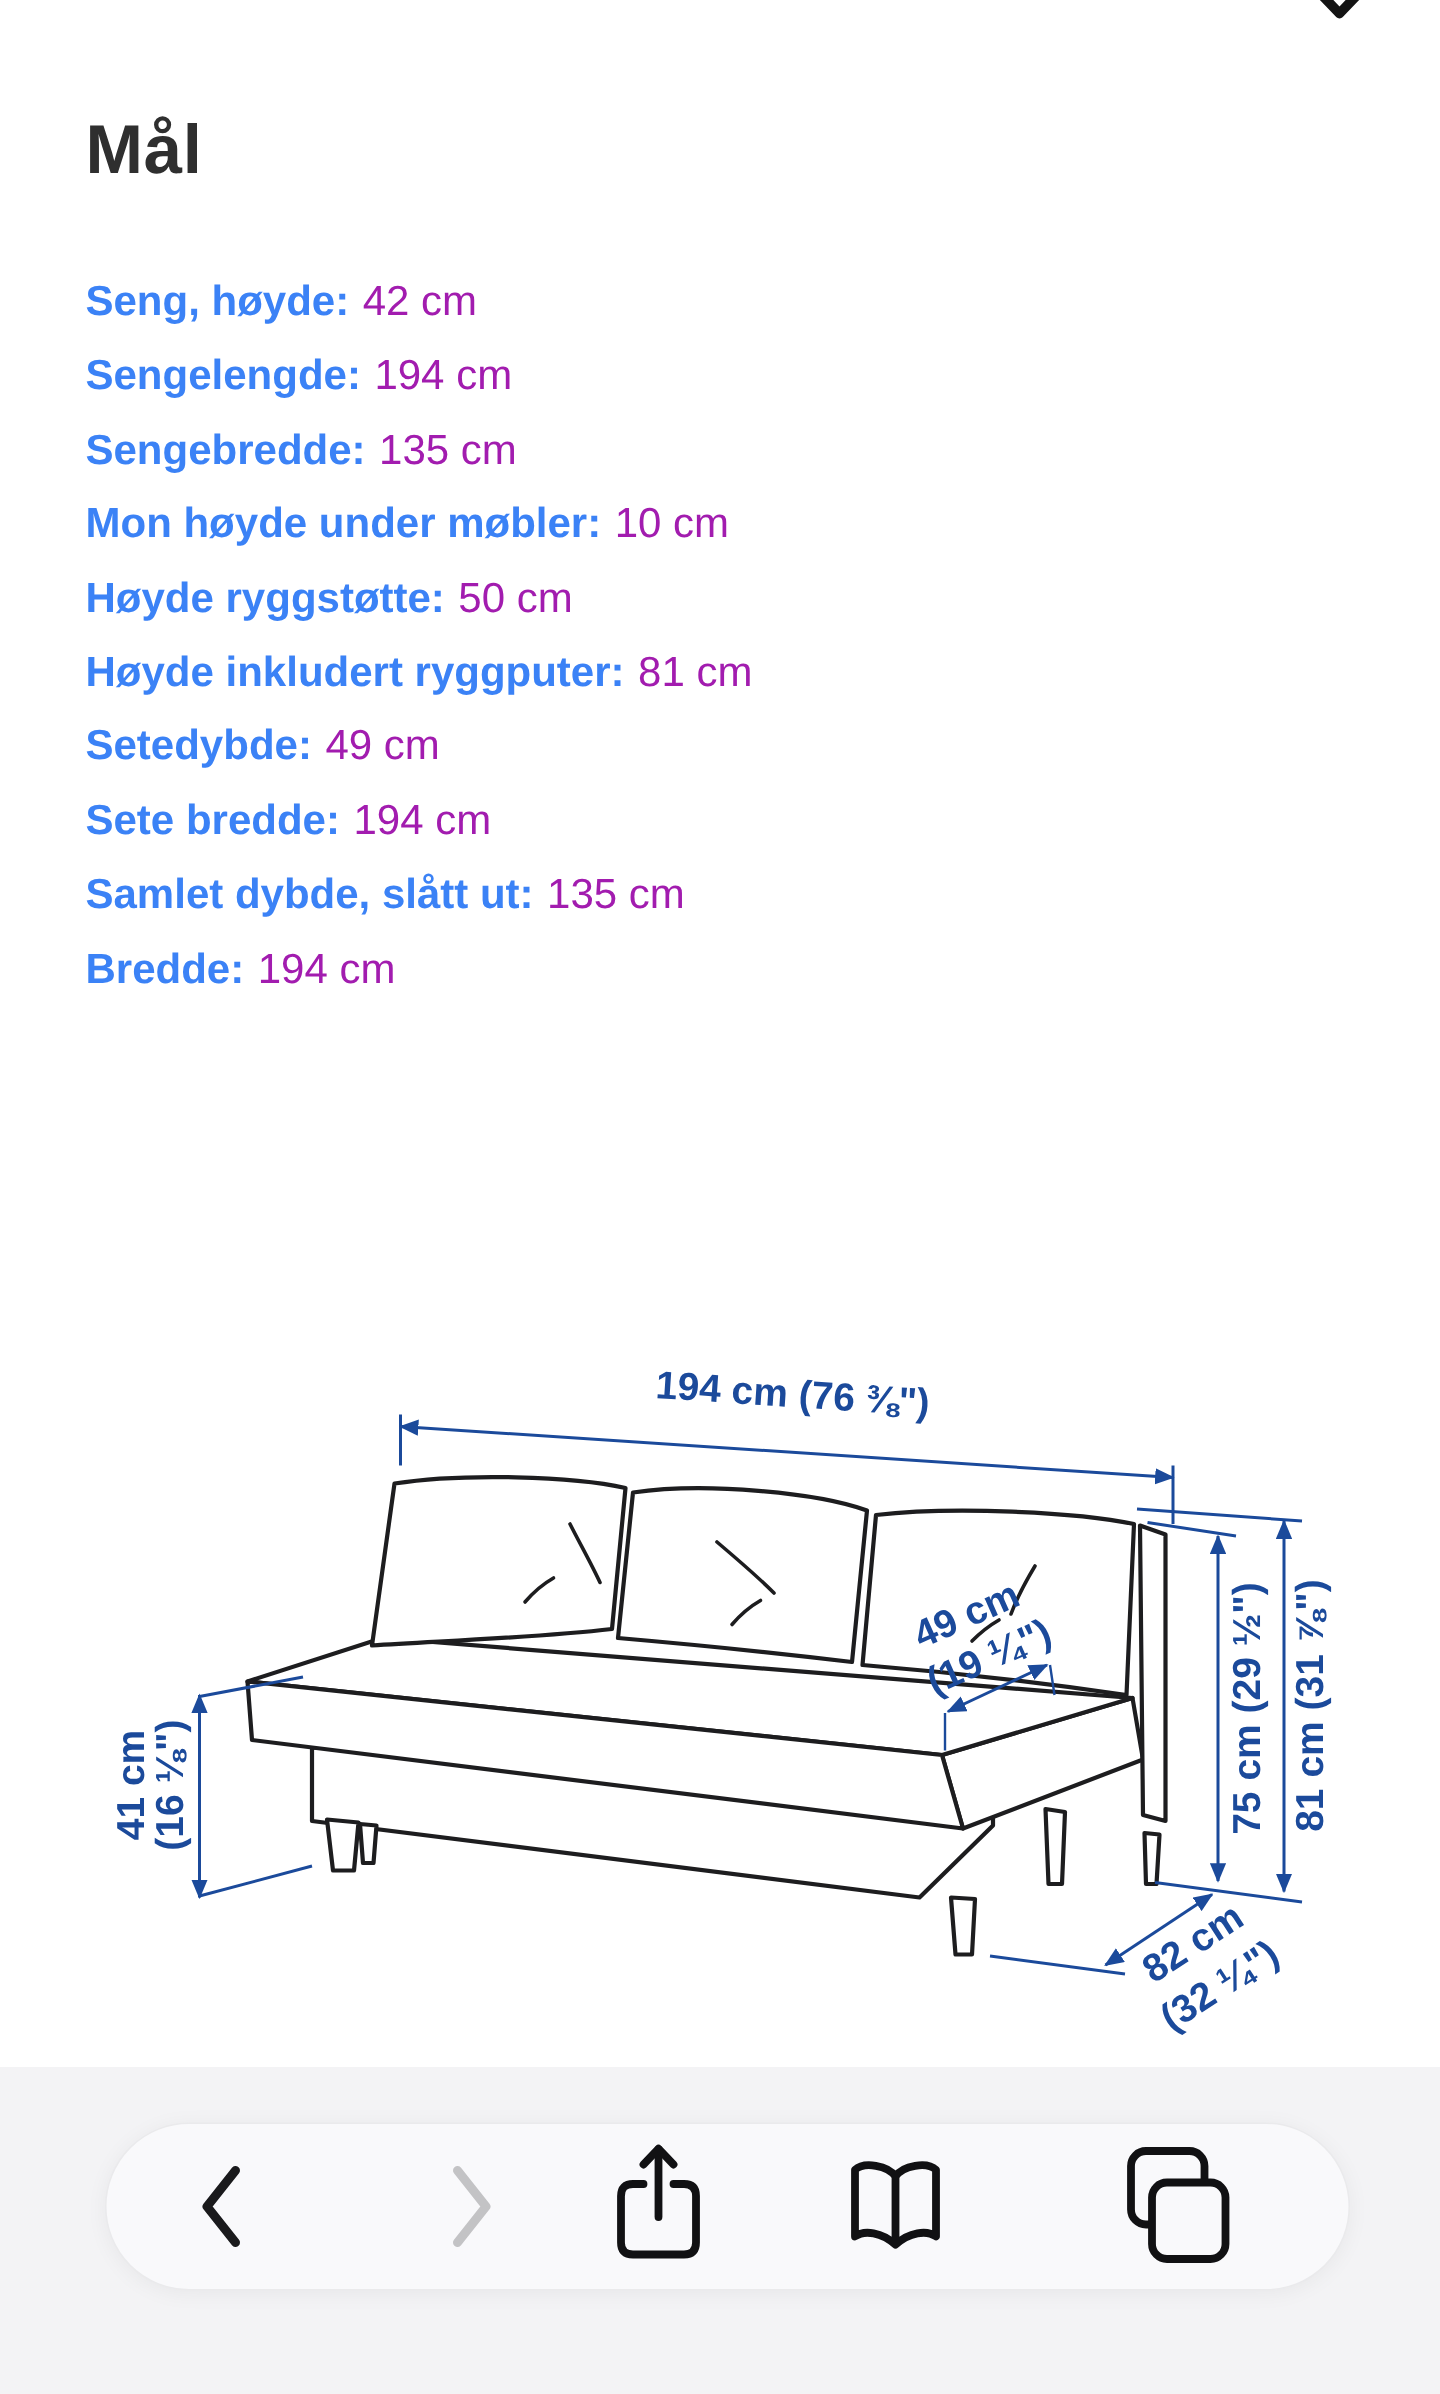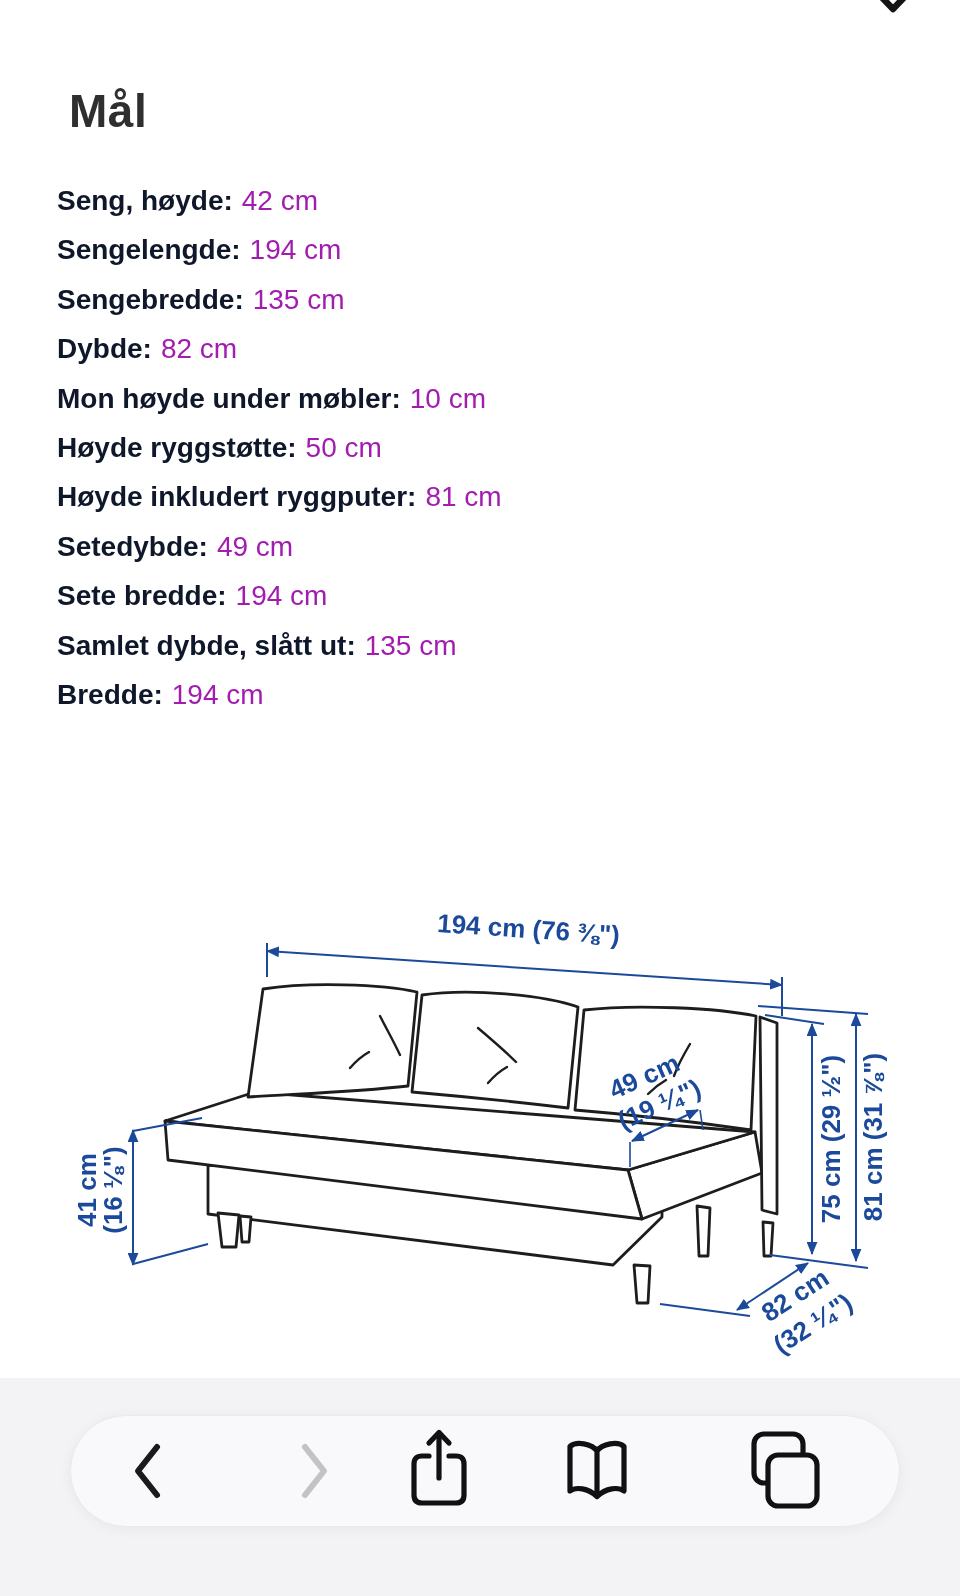--- a/index.html
+++ b/index.html
@@ -10,7 +10,7 @@
   }
   .close-btn{position:absolute;left:850px;top:0;width:86px;height:26px;background:none;border:none;padding:0;cursor:pointer;}
   .page-title{
-    position:absolute;left:57px;top:72px;margin:12px;
+    position:absolute;left:57px;top:72px;margin:0;
     font-size:46px;font-weight:700;color:#2f2f2f;letter-spacing:.5px;
   }
   .measure-list{position:absolute;left:57px;top:176px;width:760px;}

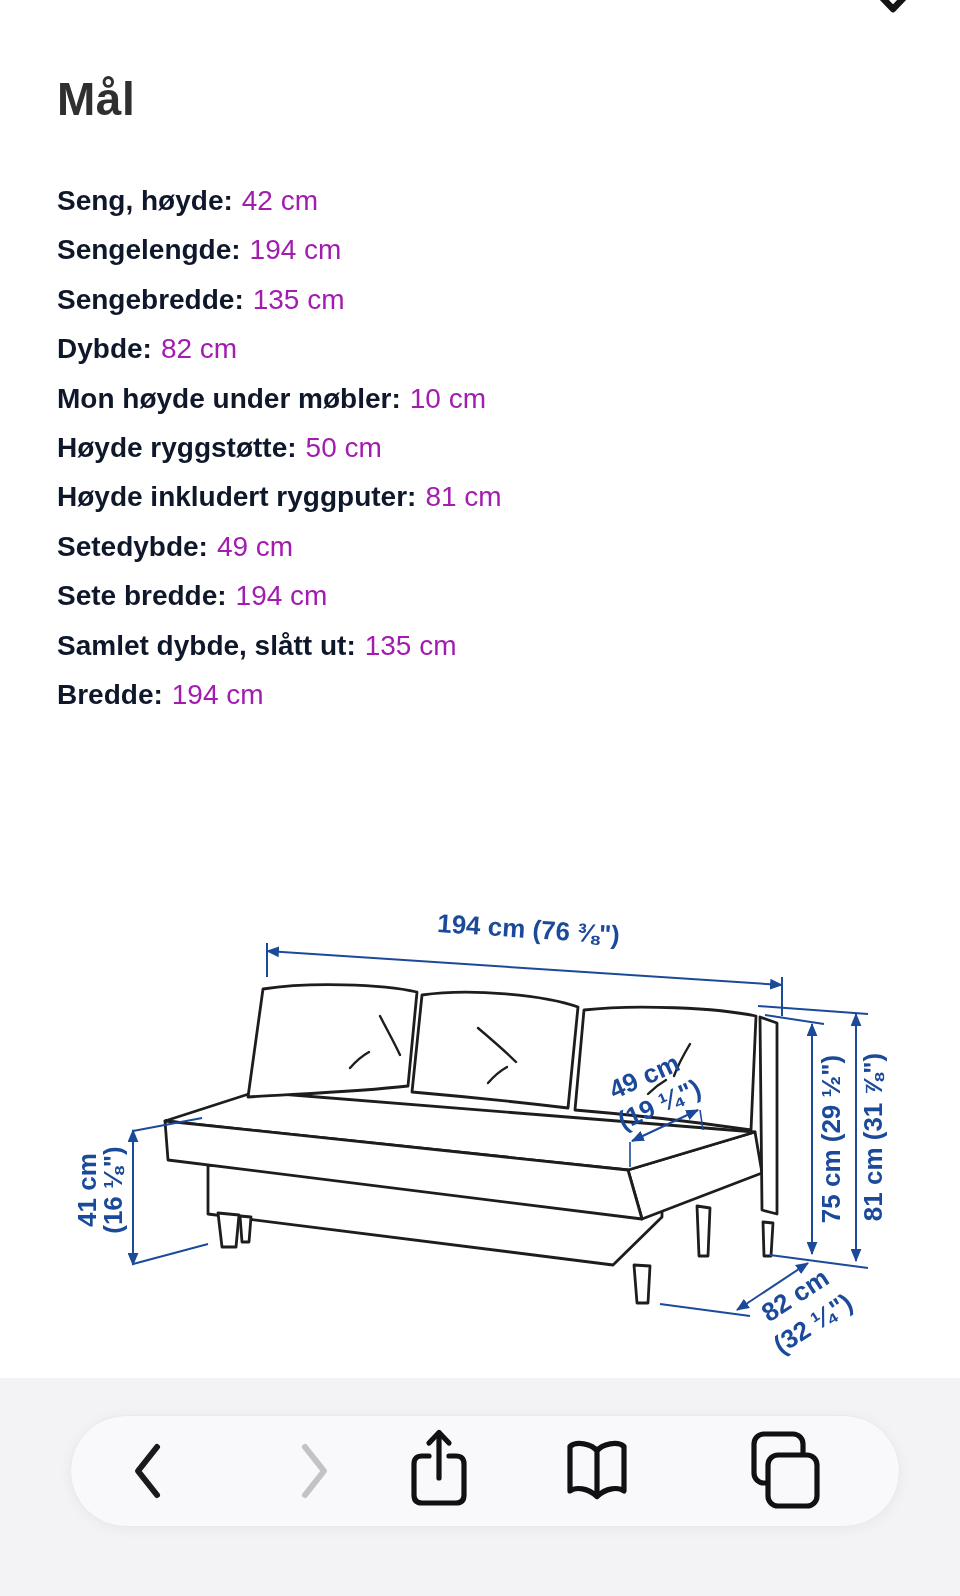--- a/index.html
+++ b/index.html
@@ -15,7 +15,7 @@
   }
   .measure-list{position:absolute;left:57px;top:176px;width:760px;}
   .row{line-height:49.4px;font-size:28px;white-space:nowrap;}
-  .lbl{font-weight:700;color:#0f172a;margin-right:9px;margin-top:21px;}
+  .lbl{font-weight:700;color:#3b82f6;margin-right:9px;margin-top:21px;}
   .val{font-weight:400;color:#a21caf;}
   .diagram{position:absolute;left:50px;top:880px;width:880px;height:500px;}
   .dim-text{font-family:"Liberation Sans", sans-serif;font-size:26px;font-weight:700;}

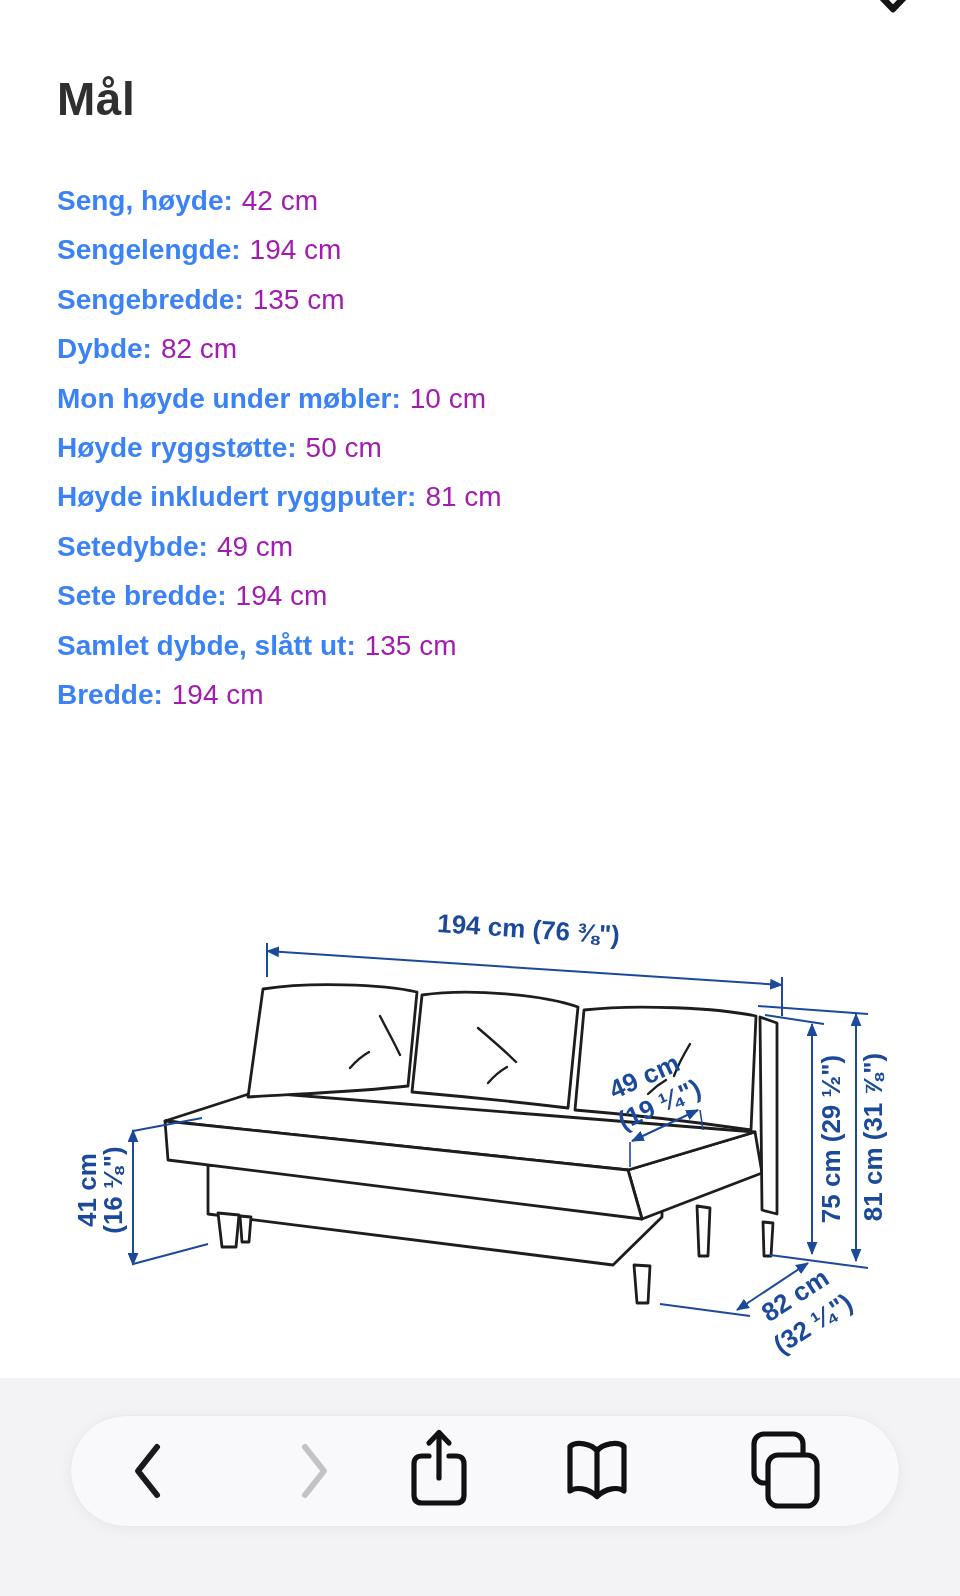--- a/index.html
+++ b/index.html
@@ -42,7 +42,6 @@
   <div class="row"><span class="lbl">Seng, høyde:</span><span class="val">42 cm</span></div>
   <div class="row"><span class="lbl">Sengelengde:</span><span class="val">194 cm</span></div>
   <div class="row"><span class="lbl">Sengebredde:</span><span class="val">135 cm</span></div>
-  <div class="row"><span class="lbl">Dybde:</span><span class="val">82 cm</span></div>
   <div class="row"><span class="lbl">Mon høyde under møbler:</span><span class="val">10 cm</span></div>
   <div class="row"><span class="lbl">Høyde ryggstøtte:</span><span class="val">50 cm</span></div>
   <div class="row"><span class="lbl">Høyde inkludert ryggputer:</span><span class="val">81 cm</span></div>

